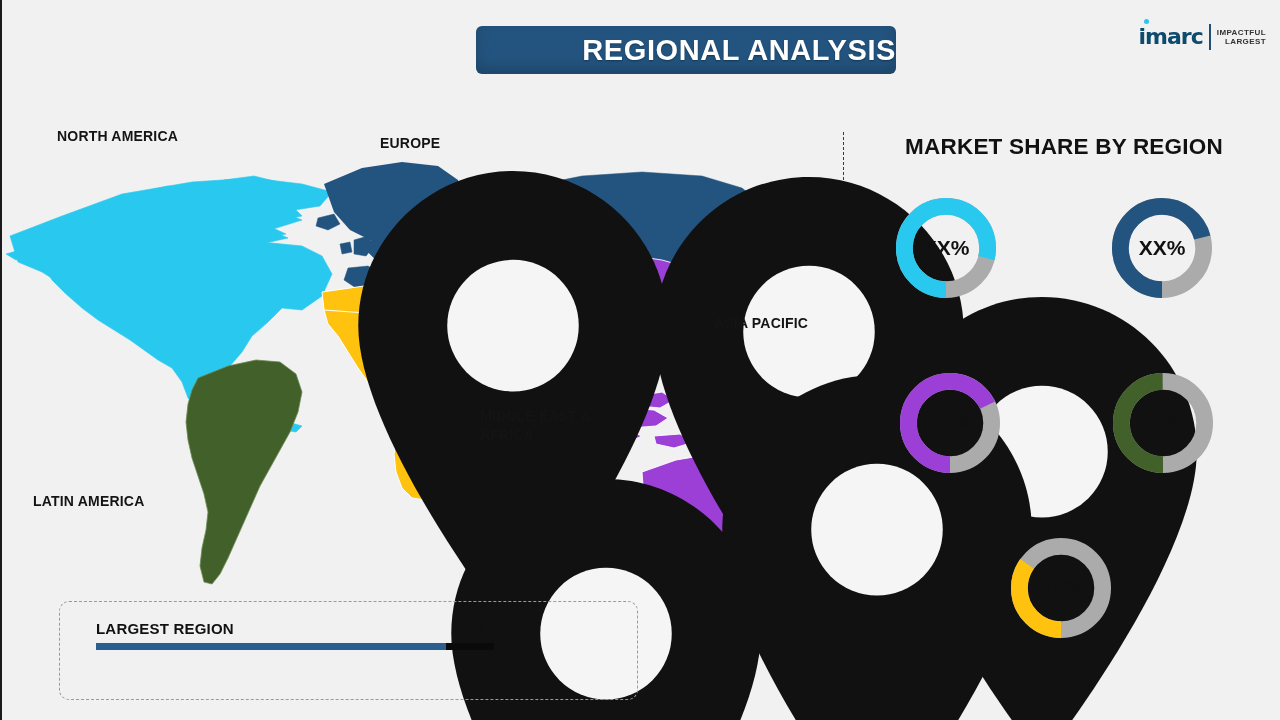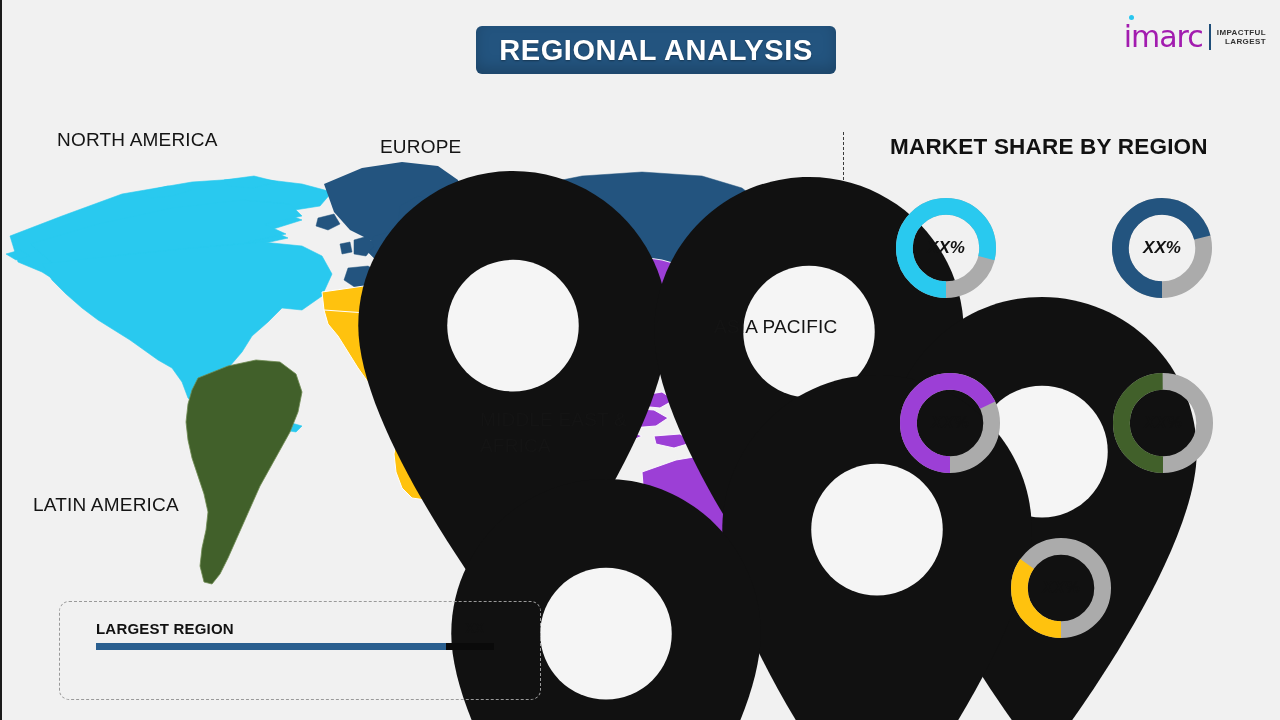--- a/index.html
+++ b/index.html
@@ -20,12 +20,12 @@
 
   
   #title-banner{
-    position:absolute;left:474px;top:26px;width:360px;height:48px;
+    position:absolute;left:474px;top:26px;width:420px;height:48px;
     background:linear-gradient(180deg,#2a5f92 0%,#1f4e79 55%,#1b4straight 100%);
     background:linear-gradient(180deg,#2f659a 0%,#23547f 60%,#1d4straight 100%);
     background:#23547f;
     border-radius:6px;
-    display:flex;align-items:center;justify-content:center;
+    display:flex;align-items:center;justify-content:flex-end;
     box-shadow:inset 0 -6px 14px rgba(0,0,0,.18);
   }
   #title-banner span{

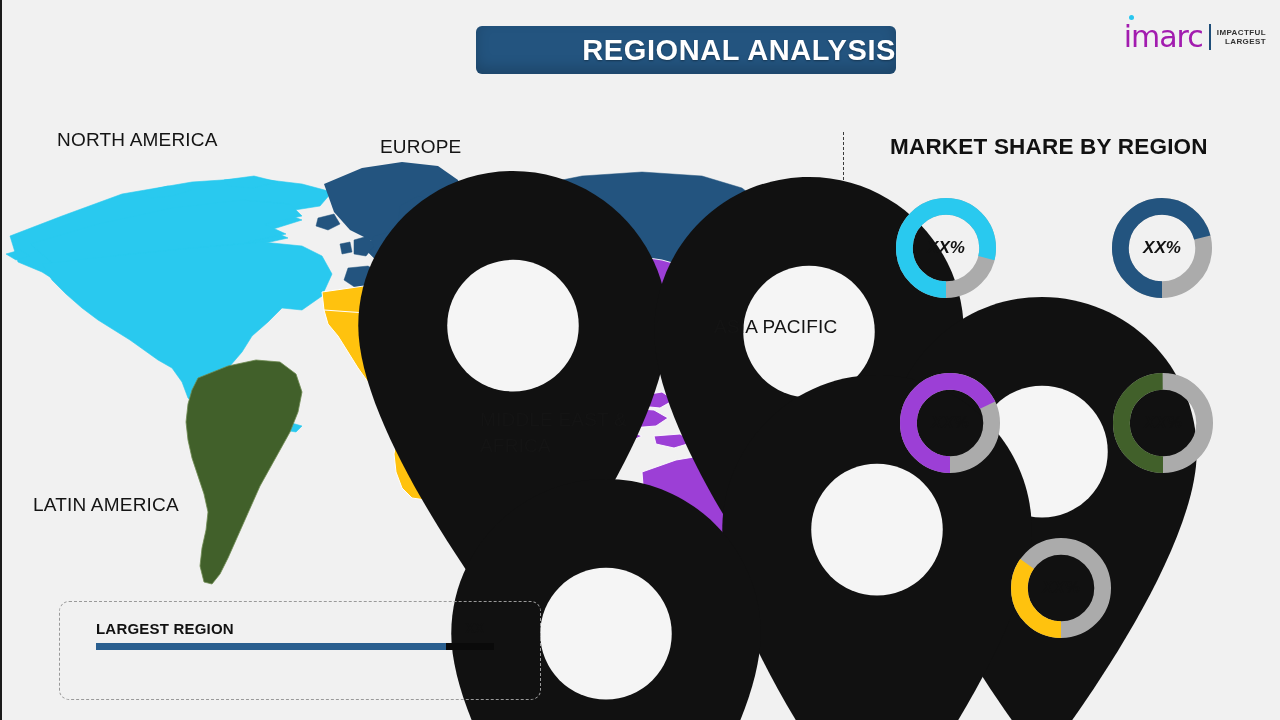--- a/index.html
+++ b/index.html
@@ -36,7 +36,7 @@
 
   
   #logo{position:absolute;right:14px;top:20px;display:flex;align-items:center;height:34px;}
-  #logo .wordmark{font-size:30px;font-weight:normal;color:#a21caf;letter-spacing:-1px;line-height:1;
+  #logo .wordmark{font-size:22px;font-weight:bold;color:#0c4a6e;letter-spacing:-1px;line-height:1;
     font-family:"DejaVu Sans", sans-serif;position:relative;}
   #logo .dot{position:absolute;left:5px;top:-7px;width:5px;height:5px;border-radius:50%;background:#29c6ef;}
   #logo .bar{width:2px;height:26px;background:#1f4e79;margin:0 6px;}

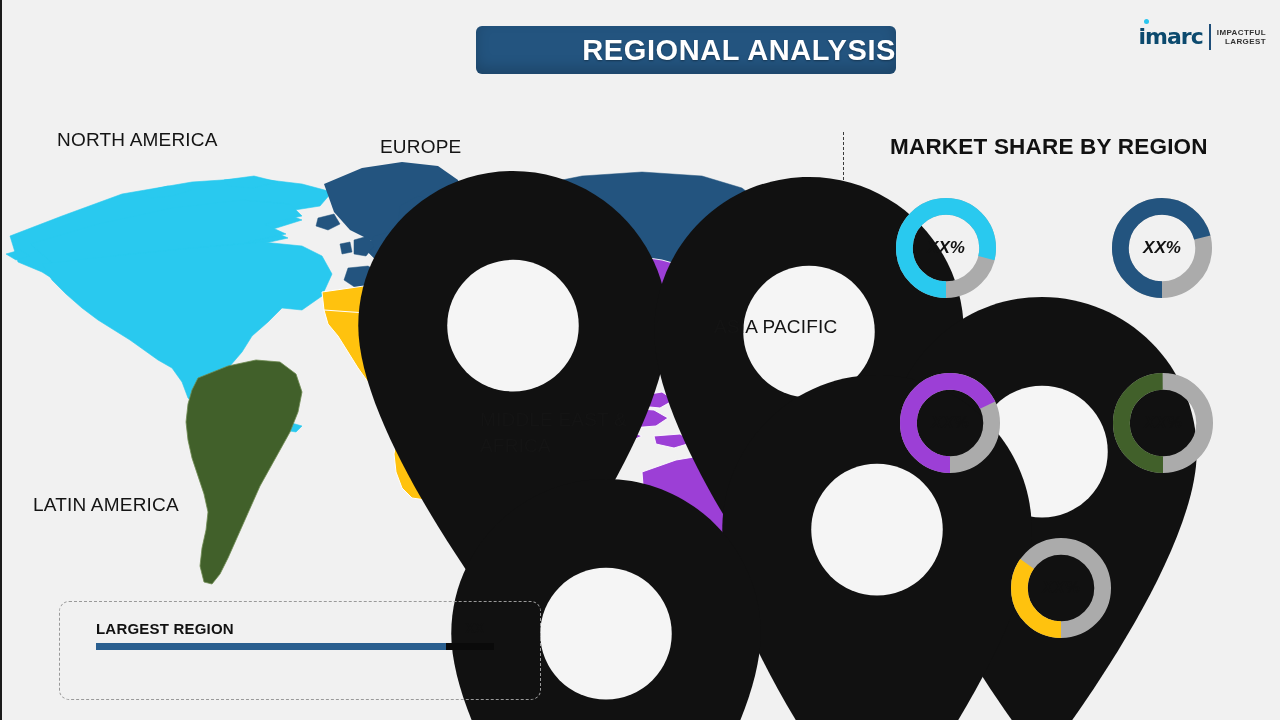--- a/index.html
+++ b/index.html
@@ -54,7 +54,7 @@
   #map-wrap svg{width:100%;height:100%;display:block;}
 
   .map-label{
-    position:absolute;font-size:19px;font-weight:normal;color:#141414;
+    position:absolute;font-size:14px;font-weight:bold;color:#141414;
     letter-spacing:.2px;white-space:pre-line;line-height:1.35;
   }
   .pin{position:absolute;width:28px;height:38px;}

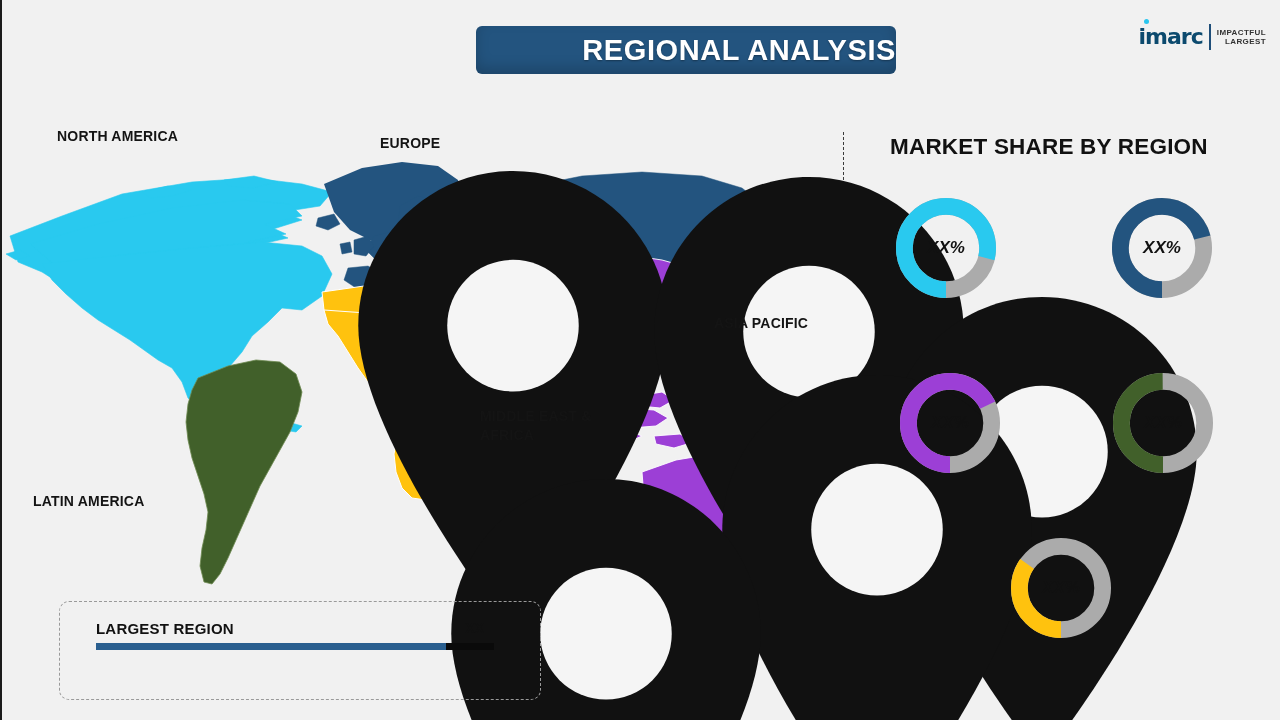--- a/index.html
+++ b/index.html
@@ -79,7 +79,7 @@
 
   
   #right-title{
-    position:absolute;left:888px;top:134px;width:348px;
+    position:absolute;left:888px;top:134px;width:348px;text-align:center;
     font-size:22.5px;font-weight:bold;color:#111;letter-spacing:.2px;
   }
   .donut{position:absolute;width:110px;height:110px;}

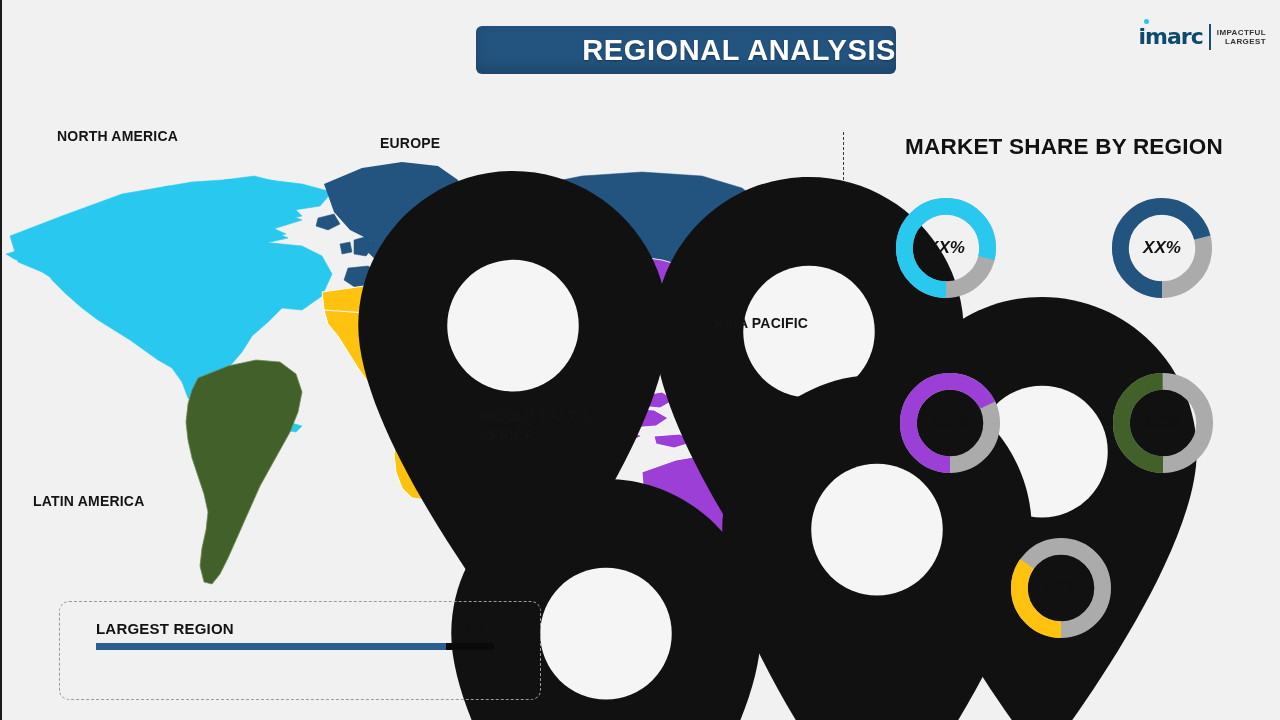--- a/index.html
+++ b/index.html
@@ -87,7 +87,7 @@
   .donut .dlabel{
     position:absolute;left:0;top:0;width:110px;height:110px;
     display:flex;align-items:center;justify-content:center;
-    font-size:17px;font-weight:bold;color:#111;font-style:italic;
+    font-size:21px;font-weight:bold;color:#111;
   }
 </style>
 </head>

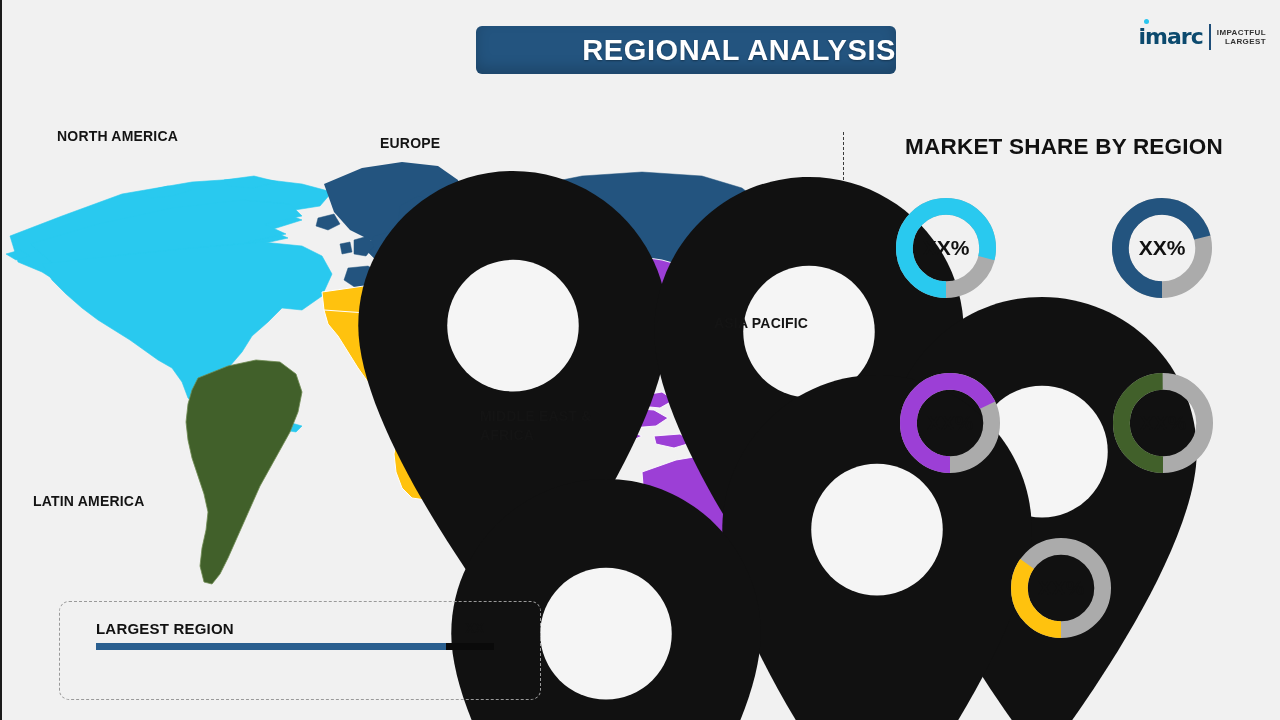--- a/index.html
+++ b/index.html
@@ -61,7 +61,7 @@
 
   
   #legend-box{
-    position:absolute;left:57px;top:601px;width:482px;height:99px;
+    position:absolute;left:57px;top:601px;width:579px;height:99px;
     border:1.6px dashed #9a9a9a;border-radius:10px;box-sizing:border-box;
   }
   .legend-row{position:absolute;left:36px;width:410px;}

